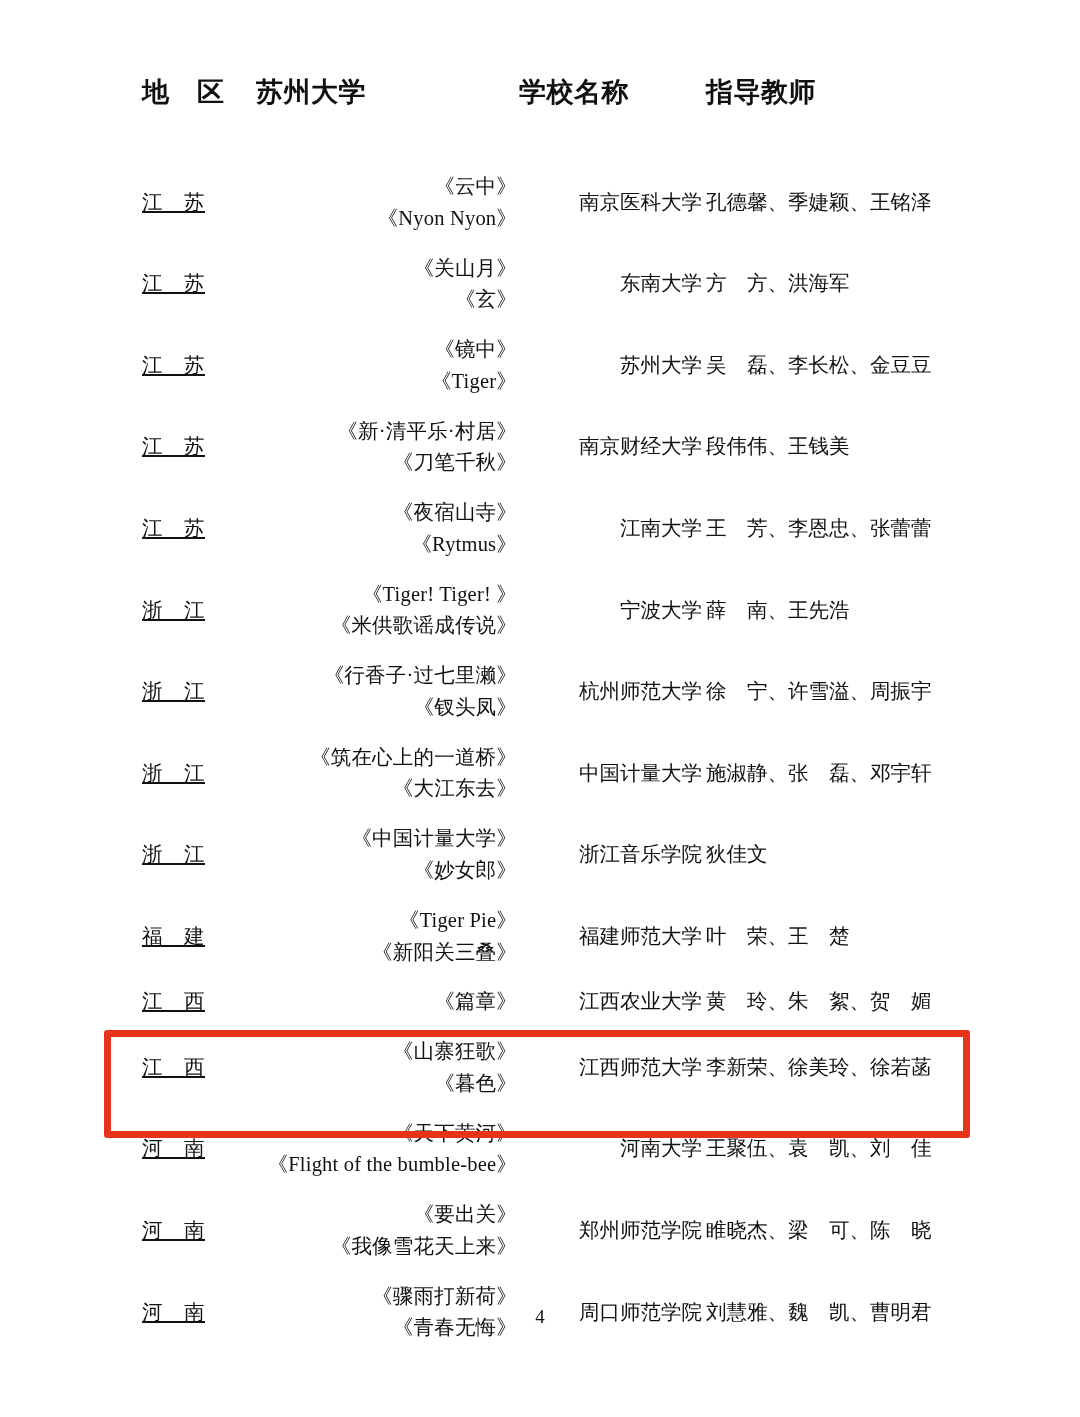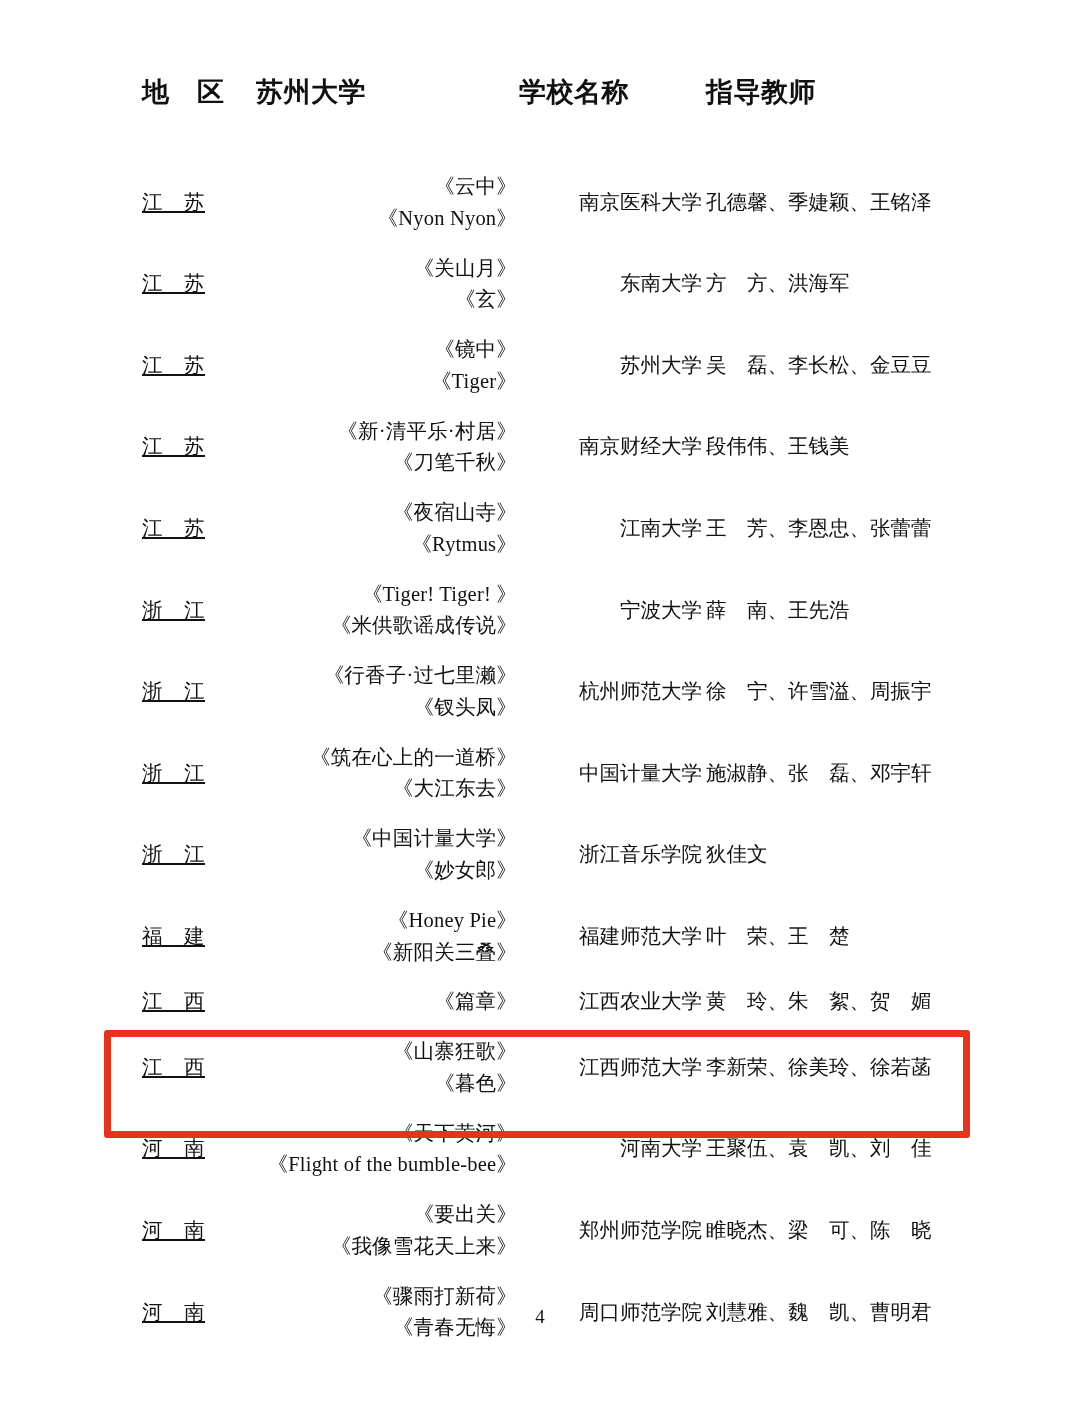--- a/index.html
+++ b/index.html
@@ -198,7 +198,7 @@
         <tr>
           <td class="region">福　建</td>
           <td class="program">
-            <span class="line2">《Honey Pie》</span>
+            <span class="line2">《Tiger Pie》</span>
             <span class="line2">《新阳关三叠》</span>
           </td>
           <td class="school">福建师范大学</td>

